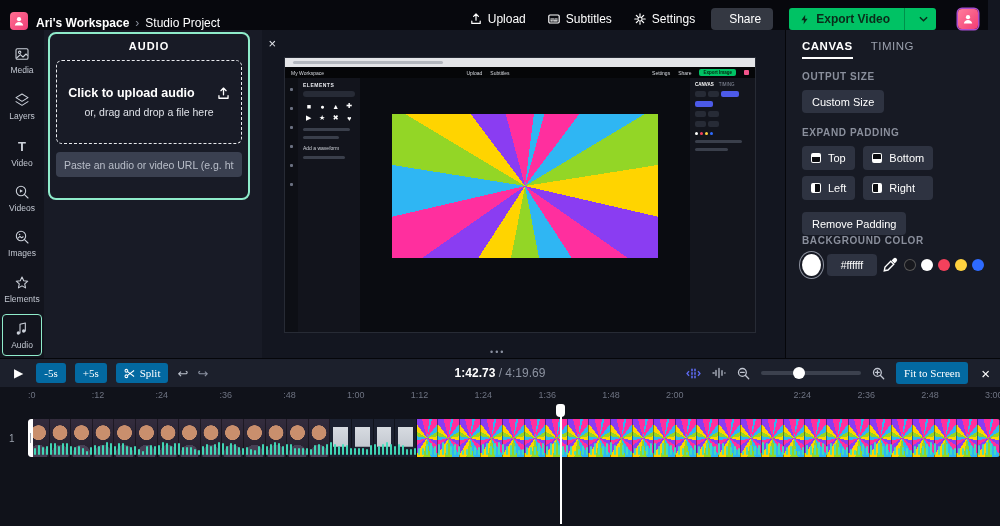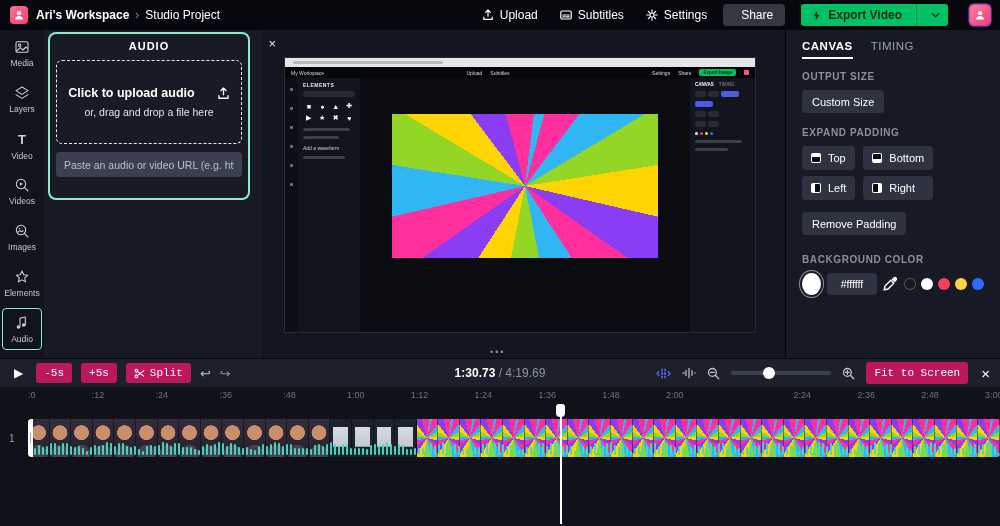--- a/index.html
+++ b/index.html
@@ -9,7 +9,7 @@
   .ico svg{stroke:#fff;fill:none;stroke-width:1.2;stroke-linecap:round;stroke-linejoin:round}
 
   
-  #topbar{position:absolute;left:0;top:0;right:0;height:30px;background:#07080d;display:flex;align-items:center;padding:0 10px;box-sizing:border-box;z-index:30}
+  #topbar{position:absolute;left:0;top:0;right:12px;height:30px;background:#07080d;display:flex;align-items:flex-end;padding:0 10px;box-sizing:border-box;z-index:30}
   .logo{width:18px;height:18px;border-radius:4px;background:linear-gradient(135deg,#ff6f91,#f03e78);display:flex;align-items:center;justify-content:center;margin-right:8px}
   .crumbs{display:flex;align-items:center;gap:6px;font-size:12px}
   .ws{font-weight:bold}

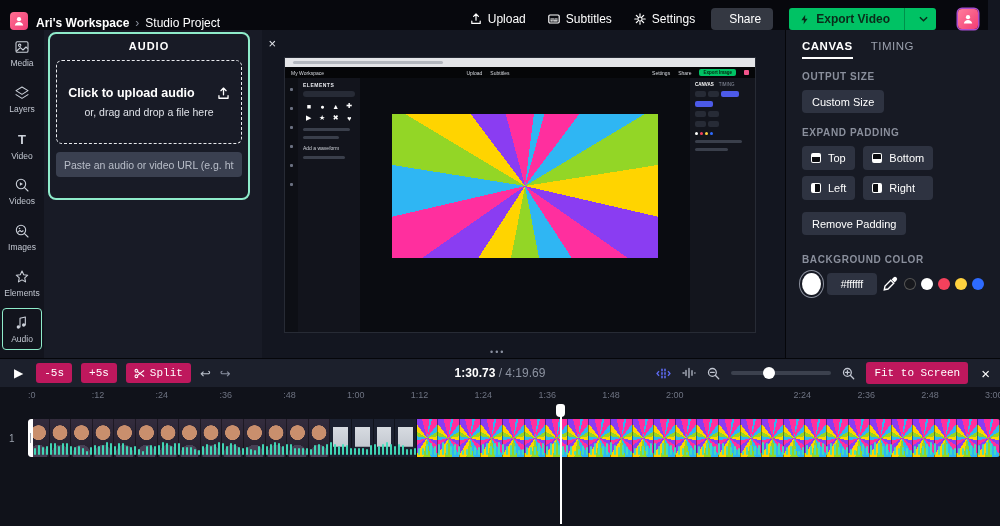--- a/index.html
+++ b/index.html
@@ -25,7 +25,7 @@
   .avatar svg,.logo svg{width:12px;height:12px}
 
   
-  #sidebar{position:absolute;left:0;top:30px;width:44px;height:328px;background:#12141d;display:flex;flex-direction:column;box-sizing:border-box}
+  #sidebar{position:absolute;left:0;top:30px;width:44px;height:328px;background:#12141d;display:flex;flex-direction:column;padding-top:8px;box-sizing:border-box}
   .sb-item{height:46px;display:flex;flex-direction:column;align-items:center;justify-content:center;gap:3px;cursor:pointer}
   .sb-item.active{outline:1.5px solid #8feccb;outline-offset:-3px;border-radius:6px}
   .sb-ico svg{width:16px;height:16px;stroke:#ccd1da;fill:none;stroke-width:1.6;stroke-linecap:round;stroke-linejoin:round}

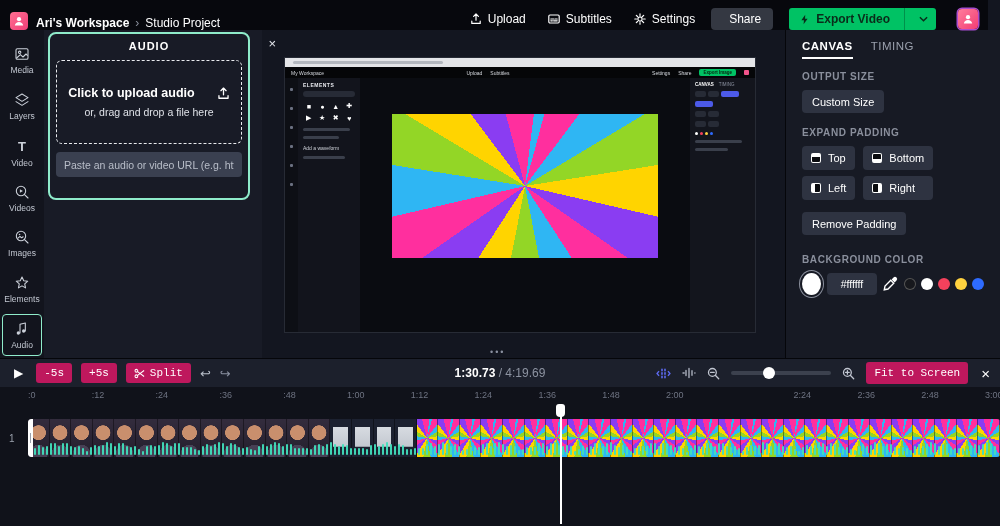--- a/index.html
+++ b/index.html
@@ -95,7 +95,7 @@
   .ratio{height:23px;padding:0 7px;background:#2e3341;border-radius:4px;font-size:11px;display:flex;align-items:center;cursor:pointer}
   .ratio.selected{background:#4c5ae8}
   .gbtn{display:inline-flex;align-items:center;height:23px;padding:0 10px;background:#2e3341;border-radius:4px;font-size:11px;cursor:pointer;border:none;color:#fff;font-family:inherit}
-  .mb14{margin-bottom:14px}.mb16{margin-bottom:19px}
+  .mb14{margin-bottom:14px}.mb16{margin-bottom:0}
   #pad-grid{display:grid;grid-template-columns:auto auto;gap:6px 8px;justify-content:start;margin-bottom:12px}
   .pad-btn{display:flex;align-items:center;gap:7px;height:24px;padding:0 9px;background:#2e3341;border-radius:4px;font-size:11px;cursor:pointer}
   .pad-ico{width:10px;height:10px;border:1.5px solid #fff;border-radius:2px;background:#0b0c10;box-sizing:border-box}

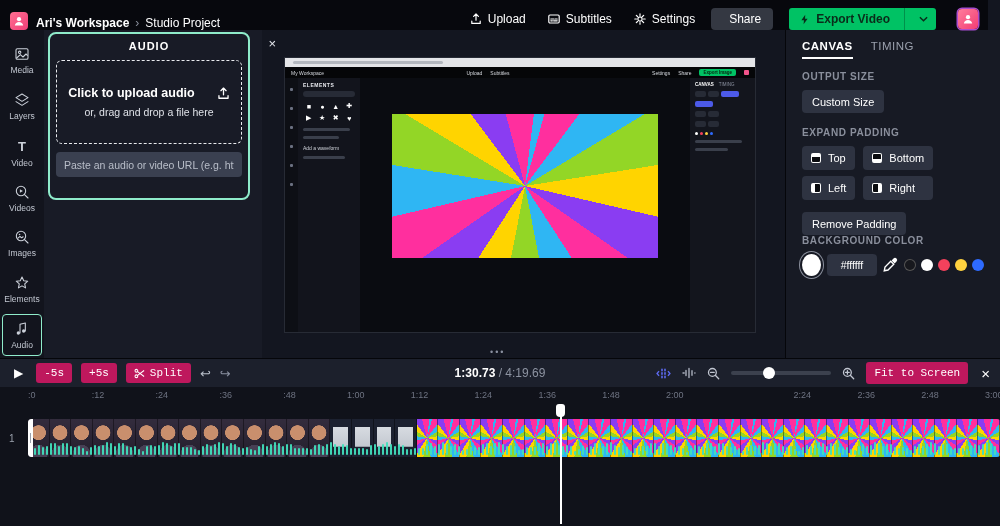--- a/index.html
+++ b/index.html
@@ -112,7 +112,7 @@
   #timeline{position:absolute;left:0;top:358px;right:0;bottom:0;background:#10121a;border-top:1px solid #05060a}
   #tl-toolbar{position:relative;height:28px;background:#1c202c;display:flex;align-items:center;padding:0 10px;gap:9px}
   .play-btn{font-size:12px;color:#fff;cursor:pointer;background:none;border:none;padding:0 4px;font-family:inherit}
-  .tl-pill{height:20px;background:#be185d;border:none;border-radius:3px;color:#fff;font-size:11px;padding:0 8px;display:flex;align-items:center;gap:5px;cursor:pointer;font-family:Liberation Mono, monospace}
+  .tl-pill{height:20px;background:#0369a1;border:none;border-radius:3px;color:#fff;font-size:11px;padding:0 8px;display:flex;align-items:center;gap:5px;cursor:pointer;font-family:Liberation Serif, serif}
   .tl-pill svg{width:11px;height:11px;stroke:#fff;fill:none;stroke-width:1.1}
   .undo{color:#b9bfca;font-size:13px;cursor:pointer}
   .redo{color:#8a90a0;font-size:13px;cursor:pointer}

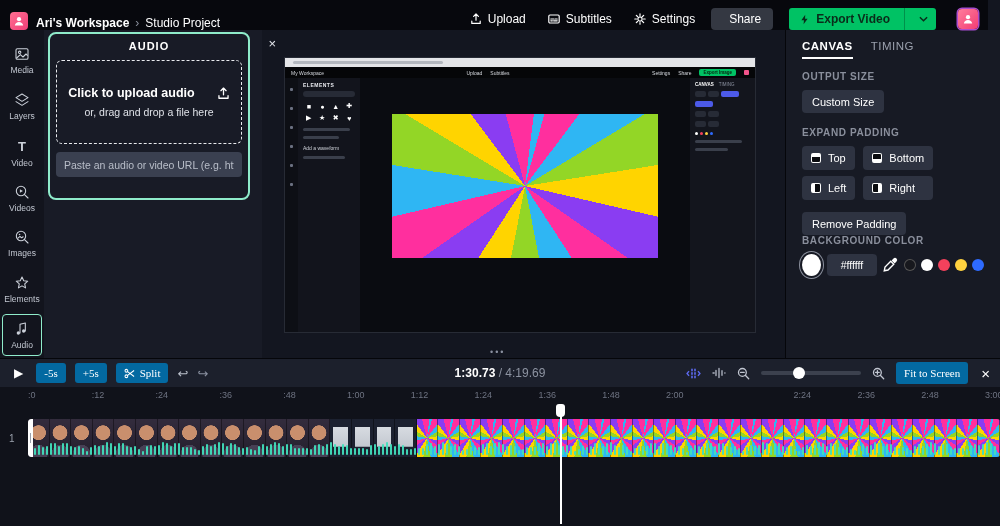--- a/index.html
+++ b/index.html
@@ -452,7 +452,7 @@
       <span class="undo">↩</span>
       <span class="redo">↪</span>
       <div id="time-display">
-        <span class="cur">1:30.73</span><span class="dim"> / </span><span class="dim">4:19.69</span>
+        <span class="cur">1:42.73</span><span class="dim"> / </span><span class="dim">4:19.69</span>
       </div>
       <div id="tl-right">
         <span>

